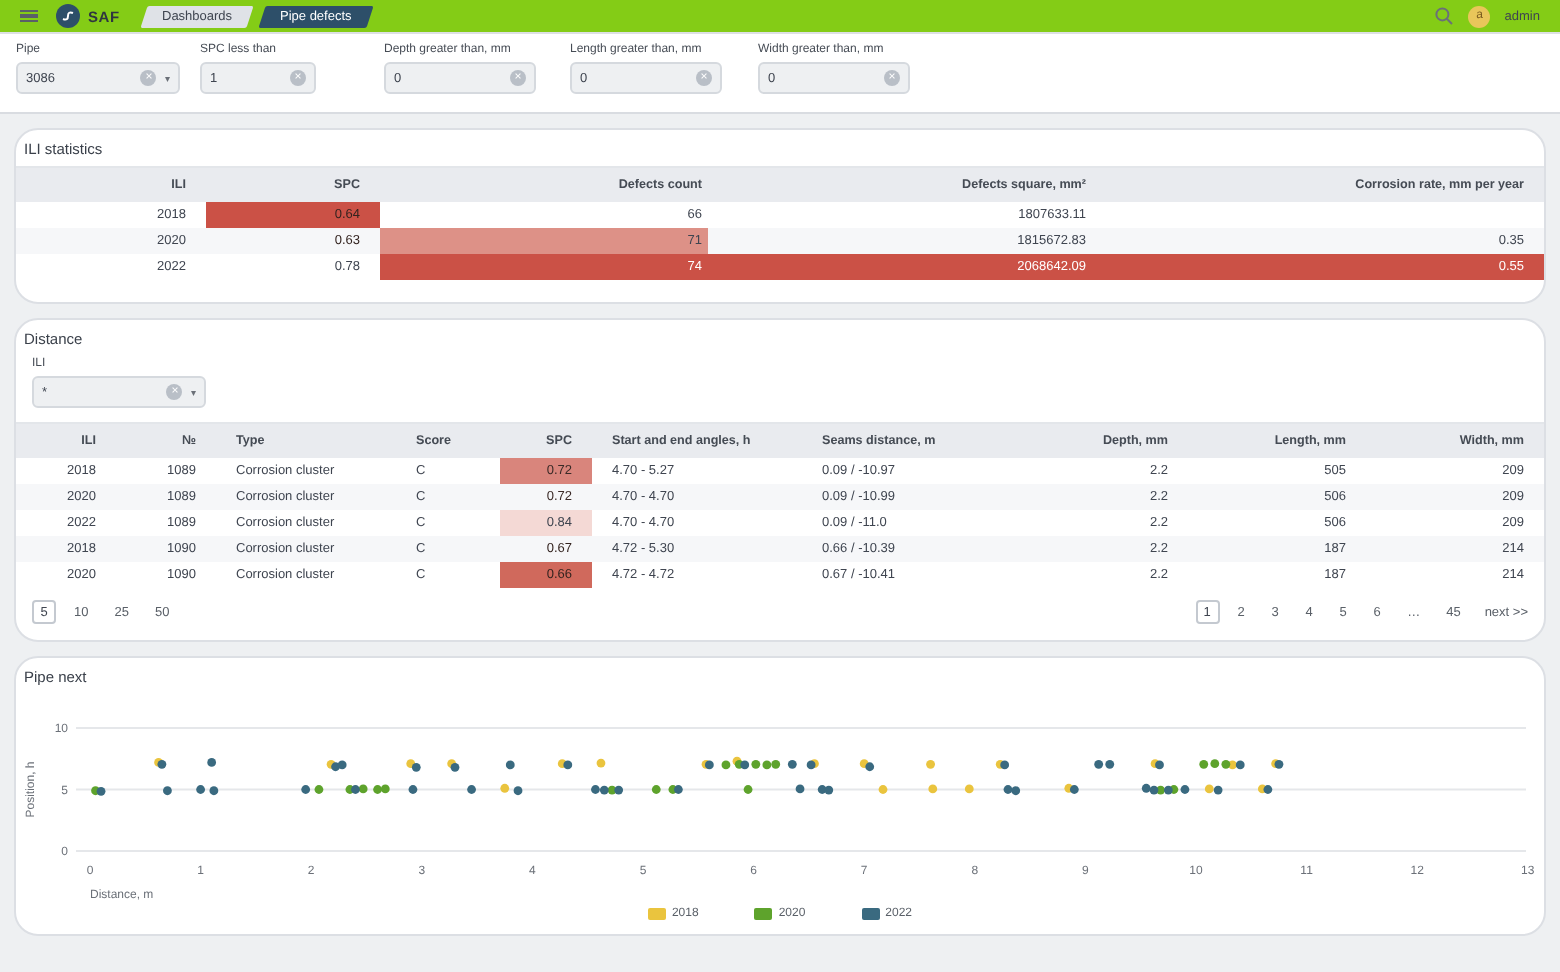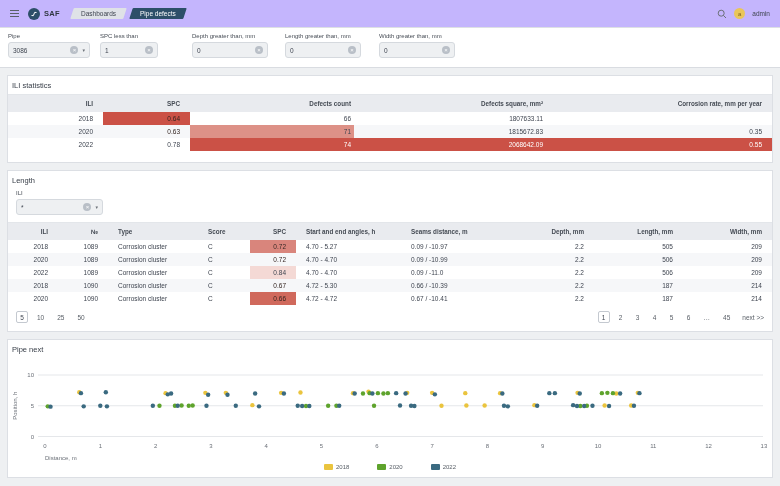--- a/index.html
+++ b/index.html
@@ -12,7 +12,7 @@
   }
   
   .topbar {
-    height:28px; background:#c4b5fd; border-bottom:1px solid #dde0e4;
+    height:17px; background:#84cc16; border-bottom:1px solid #dde0e4;
     display:flex; align-items:center; padding:0 10px;
   }
   .burger { width:9px; display:flex; flex-direction:column; gap:1.5px; margin-right:9px; cursor:pointer; }

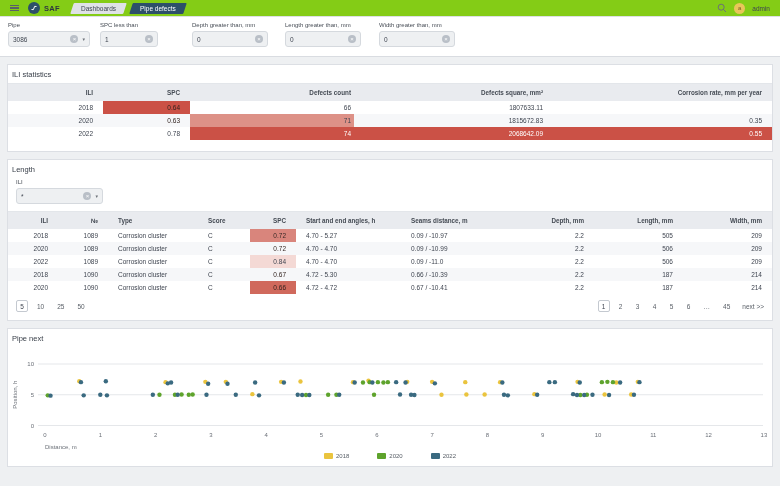--- a/index.html
+++ b/index.html
@@ -42,7 +42,7 @@
   .w-pipe{width:82px}.w-spc{width:58px}.w-num{width:76px}
   .m1{margin-right:10px}.m2{margin-right:34px}.m3{margin-right:17px}.m4{margin-right:18px}
   
-  .card { background:#fff; border:1px solid #dcdfe4; border-radius:0; margin:0 7px; }
+  .card { background:#fff; border:1px solid #dcdfe4; border-radius:12px; margin:0 7px; }
   .gap { height:7px; }
   .card-title { font-size:7.5px; color:#3a404a; padding:5px 4px 4px; }
   .card-title.bordered { border-bottom:1px solid #e3e6ea; }

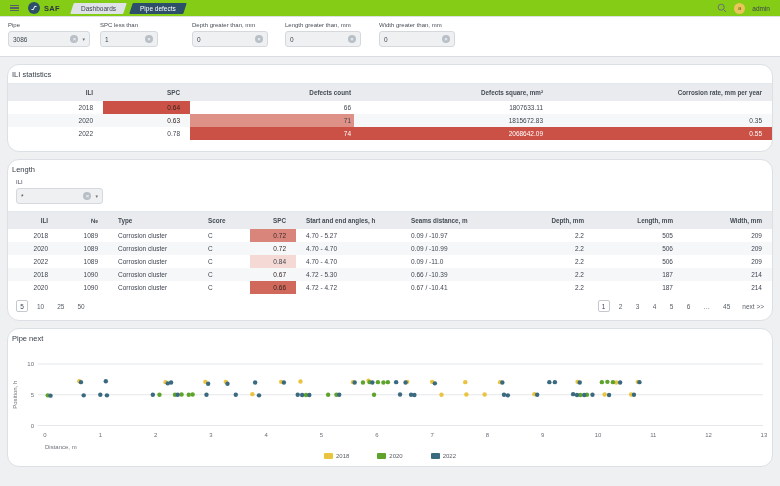--- a/index.html
+++ b/index.html
@@ -202,7 +202,7 @@
 <div class="gap"></div>
 
 <div class="card">
-  <div class="card-title">Length</div>
+  <div class="card-title">Distance</div>
   <div class="ili-filter">
     <div class="flabel">ILI</div>
     <div class="fbox" style="width:87px">

